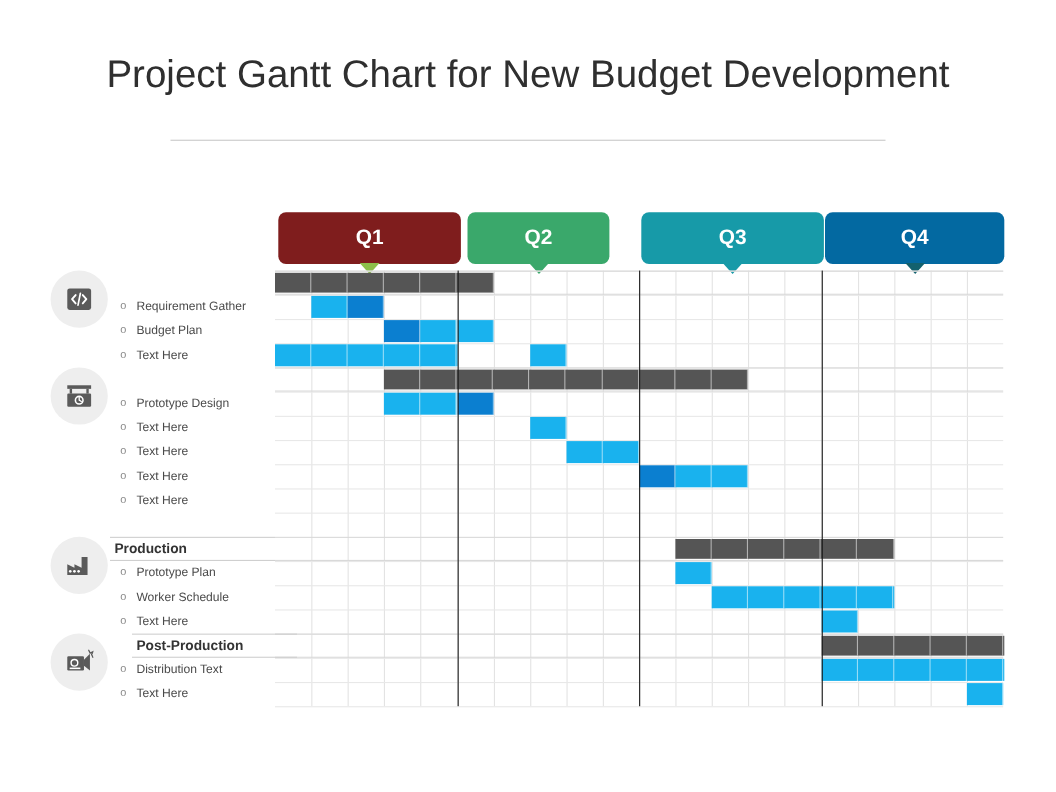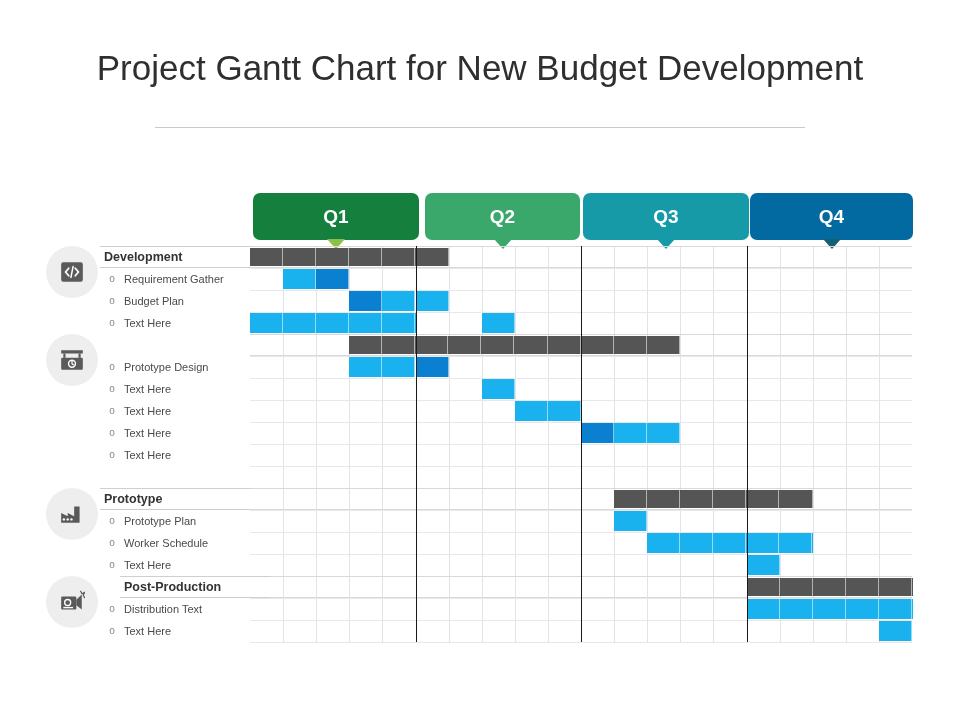--- a/index.html
+++ b/index.html
@@ -199,7 +199,7 @@
 <div class="title-rule"></div>
 
 <div class="quarters" id="quarters">
-    <div class="qtab" style="left: 0px; width: 166px; background: #15803d; color: rgb(255, 255, 255);">
+    <div class="qtab" style="left: 0px; width: 166px; background: #7f1d1d; color: rgb(255, 255, 255);">
       <span>Q1</span>
       <span class="qpointer" style="color: rgb(140, 191, 74);"></span>
     </div>

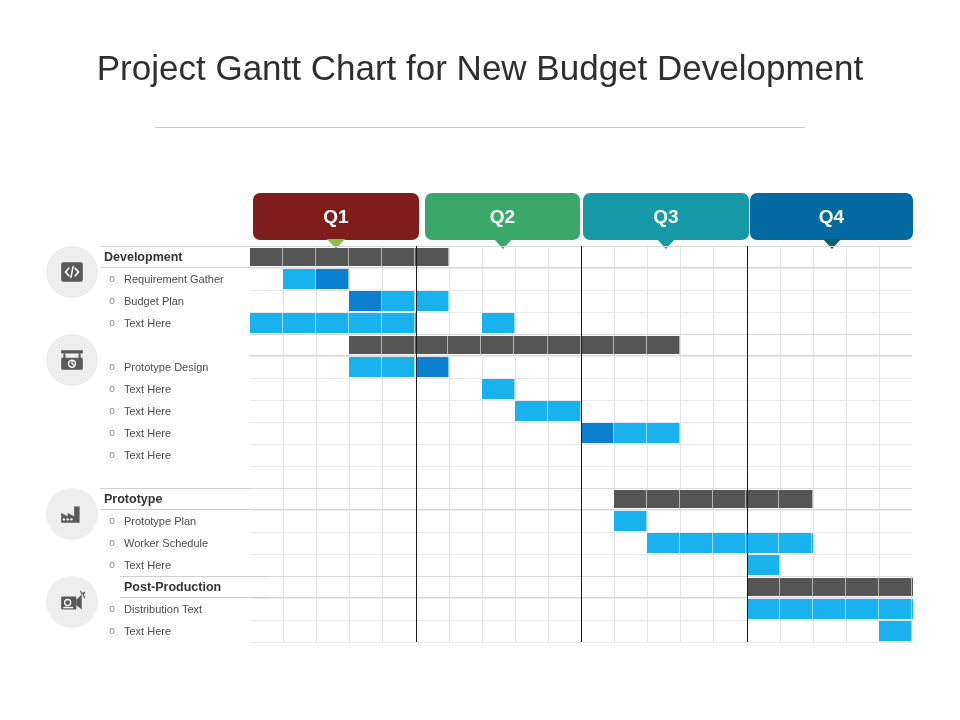--- a/index.html
+++ b/index.html
@@ -203,7 +203,7 @@
       <span>Q1</span>
       <span class="qpointer" style="color: rgb(140, 191, 74);"></span>
     </div>
-    <div class="qtab" style="left: 172px; width: 155px; background: rgb(58, 168, 107); color: rgb(255, 255, 255);">
+    <div class="qtab" style="left: 172px; width: 129px; background: rgb(58, 168, 107); color: rgb(255, 255, 255);">
       <span>Q2</span>
       <span class="qpointer" style="color: rgb(58, 168, 107);"></span>
     </div>

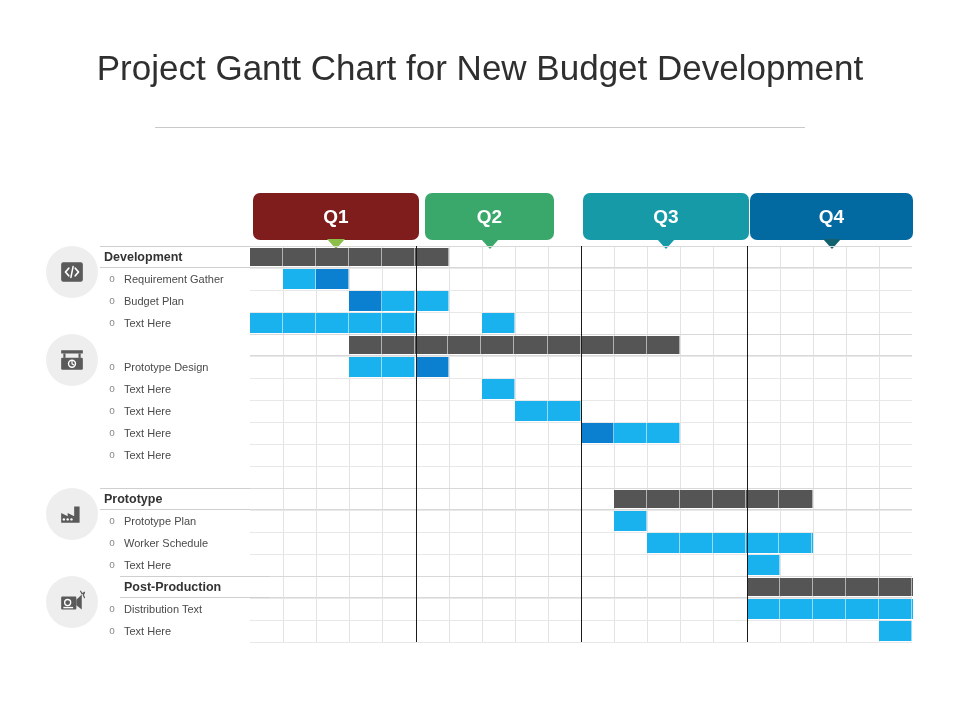--- a/index.html
+++ b/index.html
@@ -371,9 +371,6 @@
       </div>
     </div>
   <div class="labelcol" id="labelcol">
-      <div class="row group" style="top: 0px; height: 22px;">
-        <span class="rlabel">Development</span>
-      </div>
       <div class="row task" style="top: 22px; height: 22px;">
         <span class="bullet">o</span>
         <span class="rlabel">Requirement Gather</span>

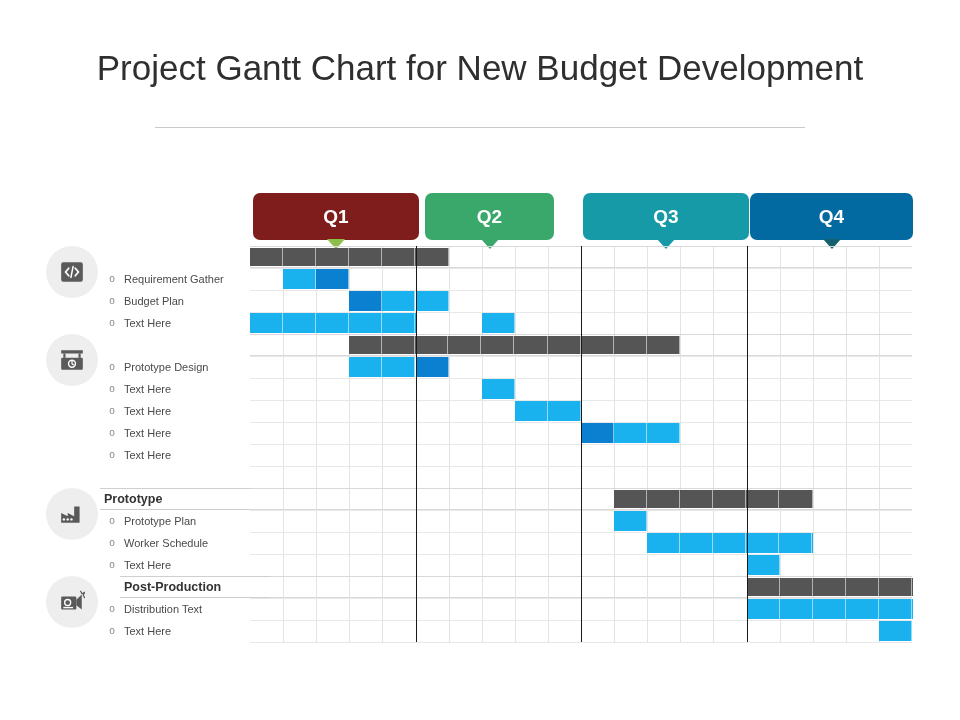--- a/index.html
+++ b/index.html
@@ -404,7 +404,7 @@
         <span class="rlabel">Text Here</span>
       </div>
       <div class="row group" style="top: 242px; height: 22px;">
-        <span class="rlabel">Prototype</span>
+        <span class="rlabel">Production</span>
       </div>
       <div class="row task" style="top: 264px; height: 22px;">
         <span class="bullet">o</span>

